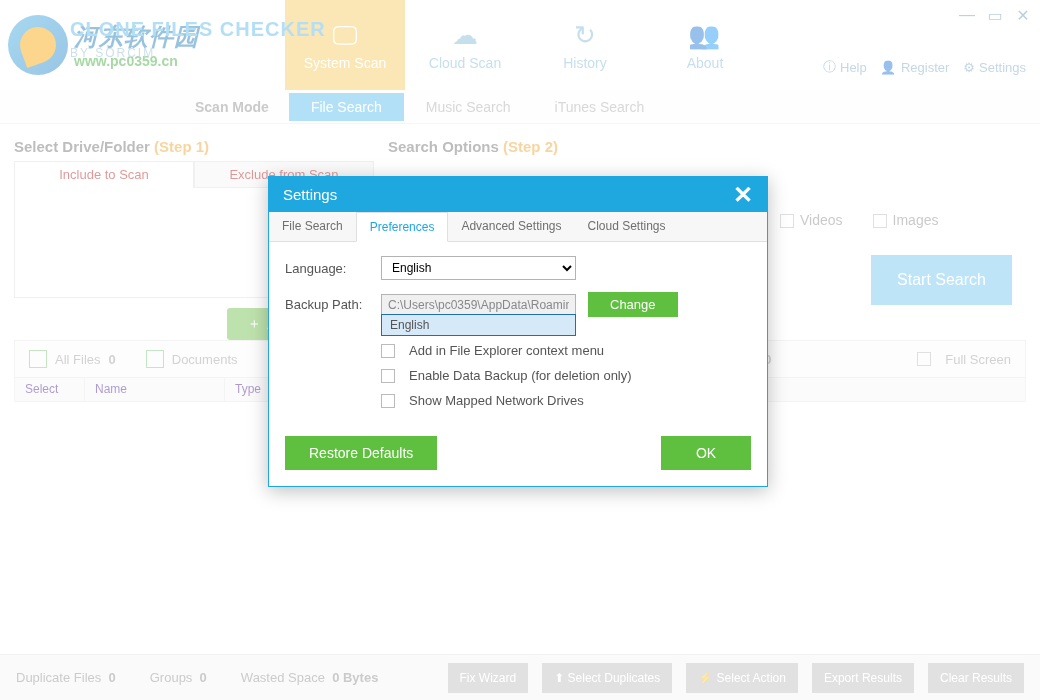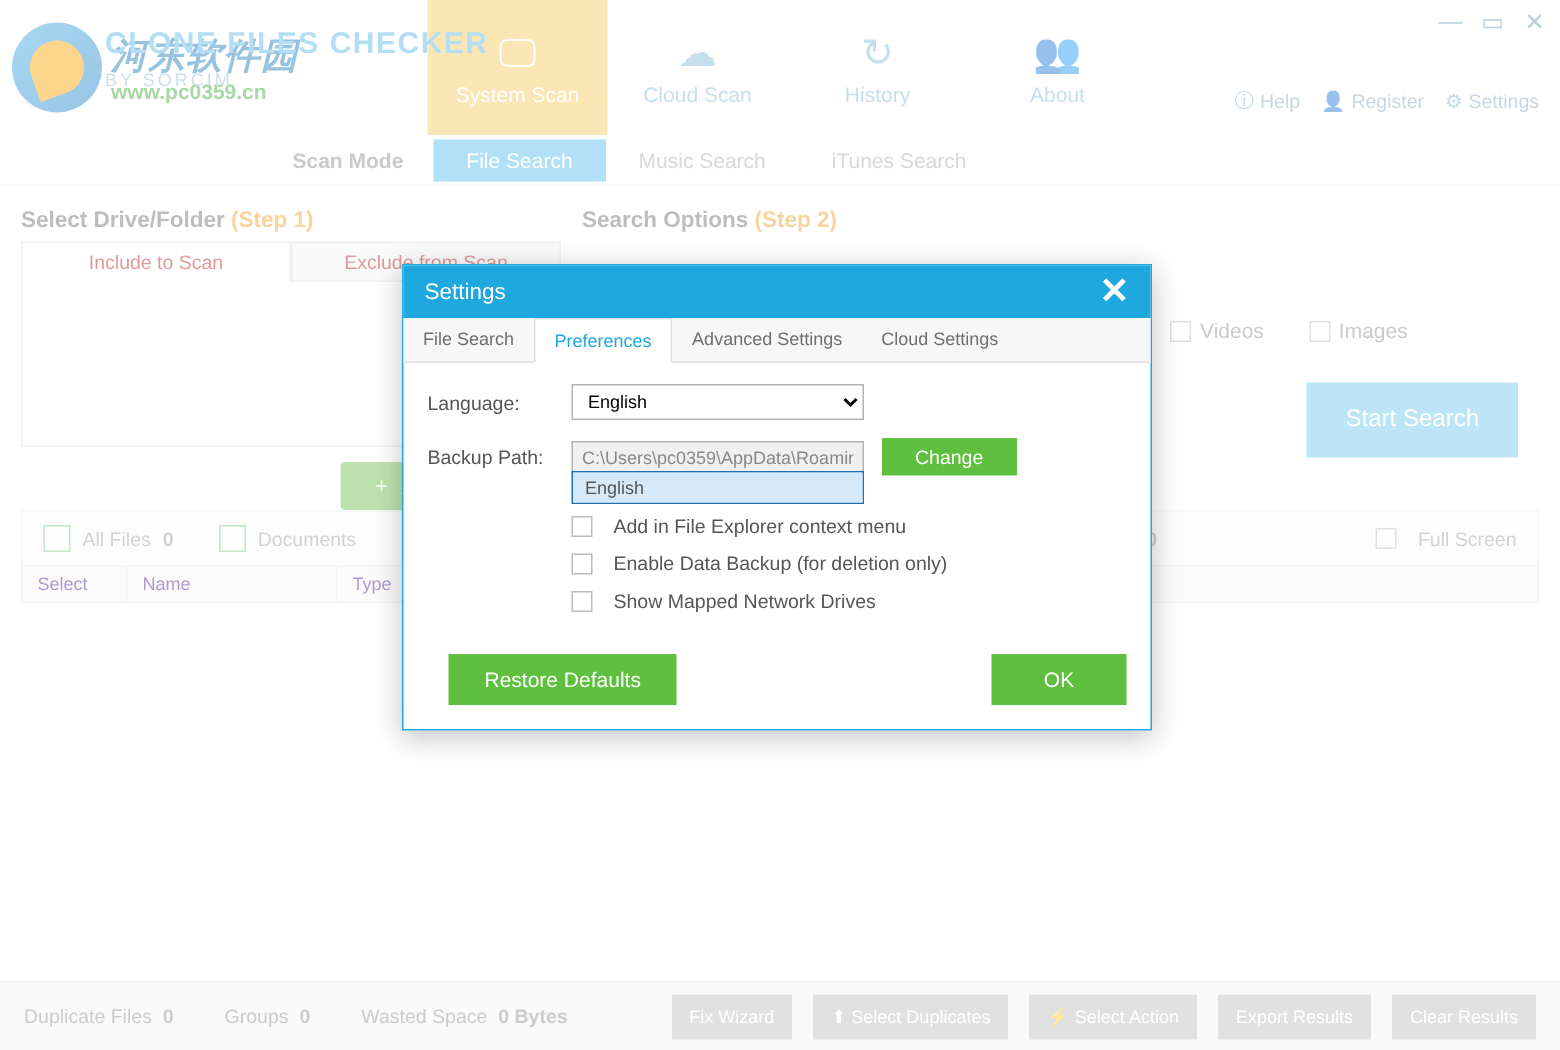--- a/index.html
+++ b/index.html
@@ -89,7 +89,7 @@
 .dlg-body-wrap { position: relative; }
 .chk-list { margin-left: 96px; margin-top: 26px; }
 .chk-list div { margin-bottom: 10px; display: flex; align-items: center; gap: 8px; font-size: 13px; color: #555; }
-.dlg-footer { display: flex; gap: 12px; padding: 0 16px 16px 30px; }
+.dlg-footer { display: flex; gap: 12px; padding: 0 16px 16px 16px; }
 .dlg-footer .spacer { flex: 1; }
 .dlg-footer button { background: #5fbf3e; color: #fff; border: none; padding: 9px 24px; font-size: 14px; cursor: pointer; min-width: 90px; }
 .change-btn { background: #5fbf3e; color: #fff; border: none; padding: 5px 22px; font-size: 13px; cursor: pointer; }

